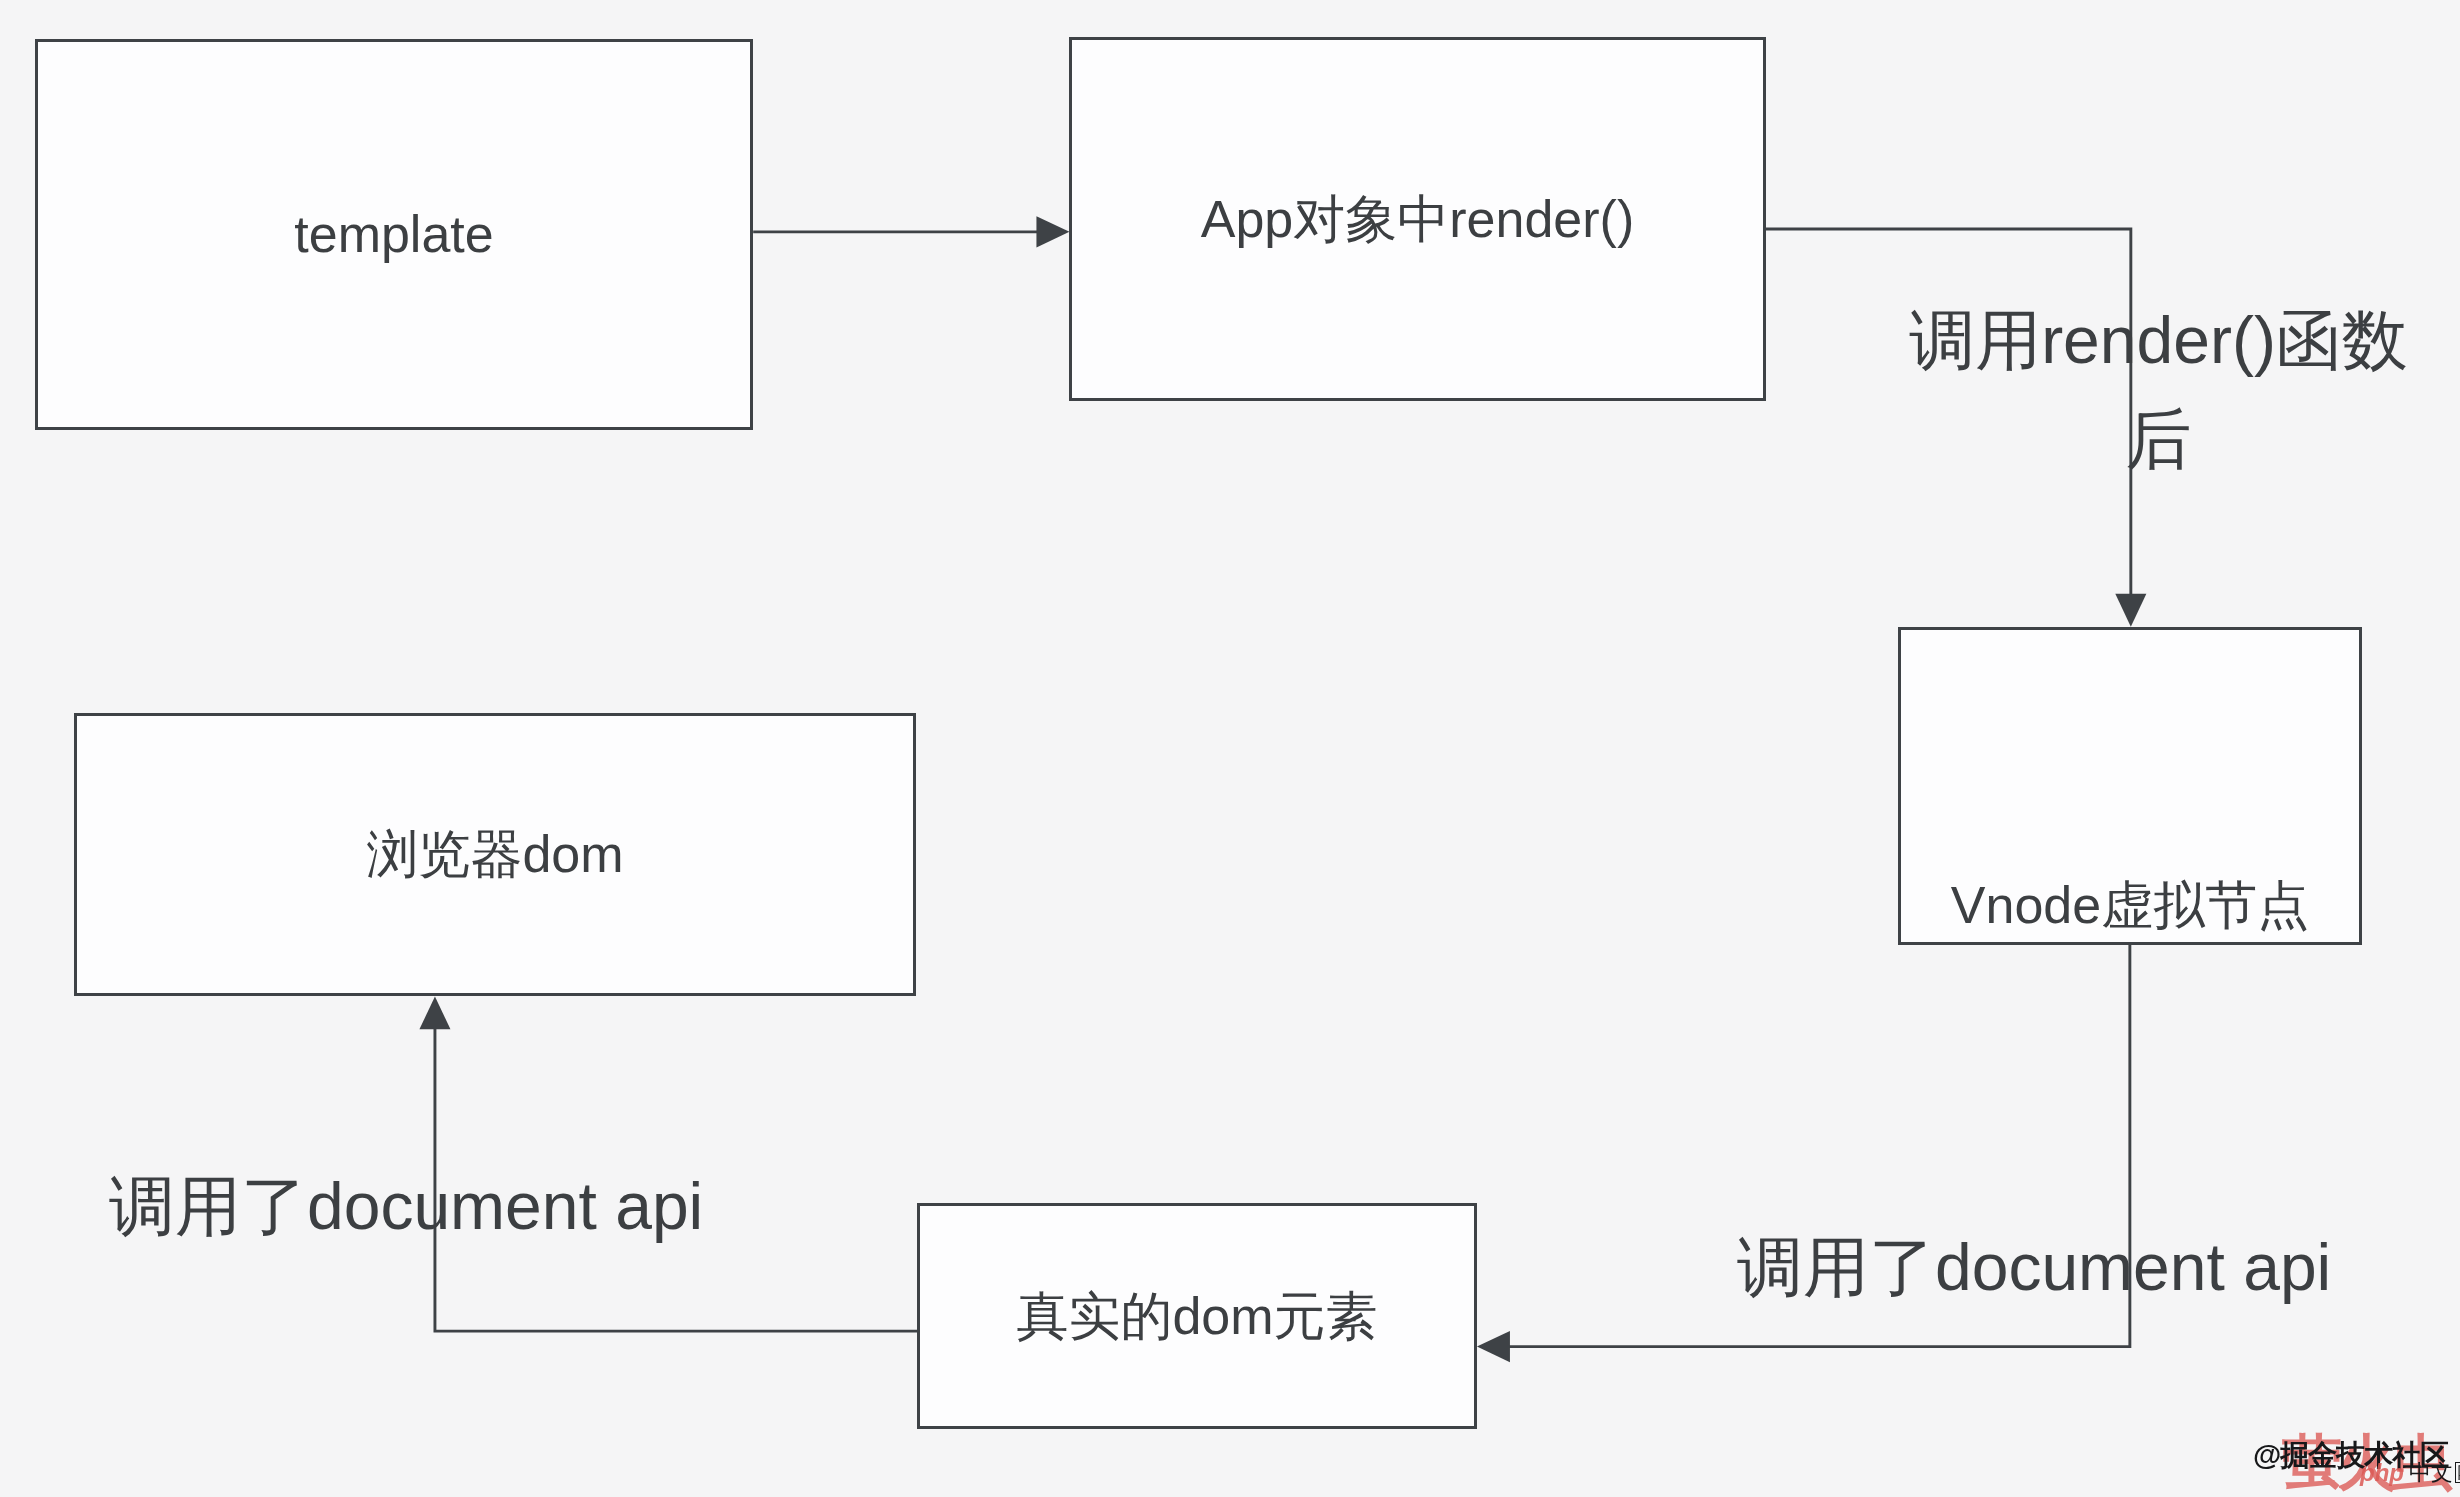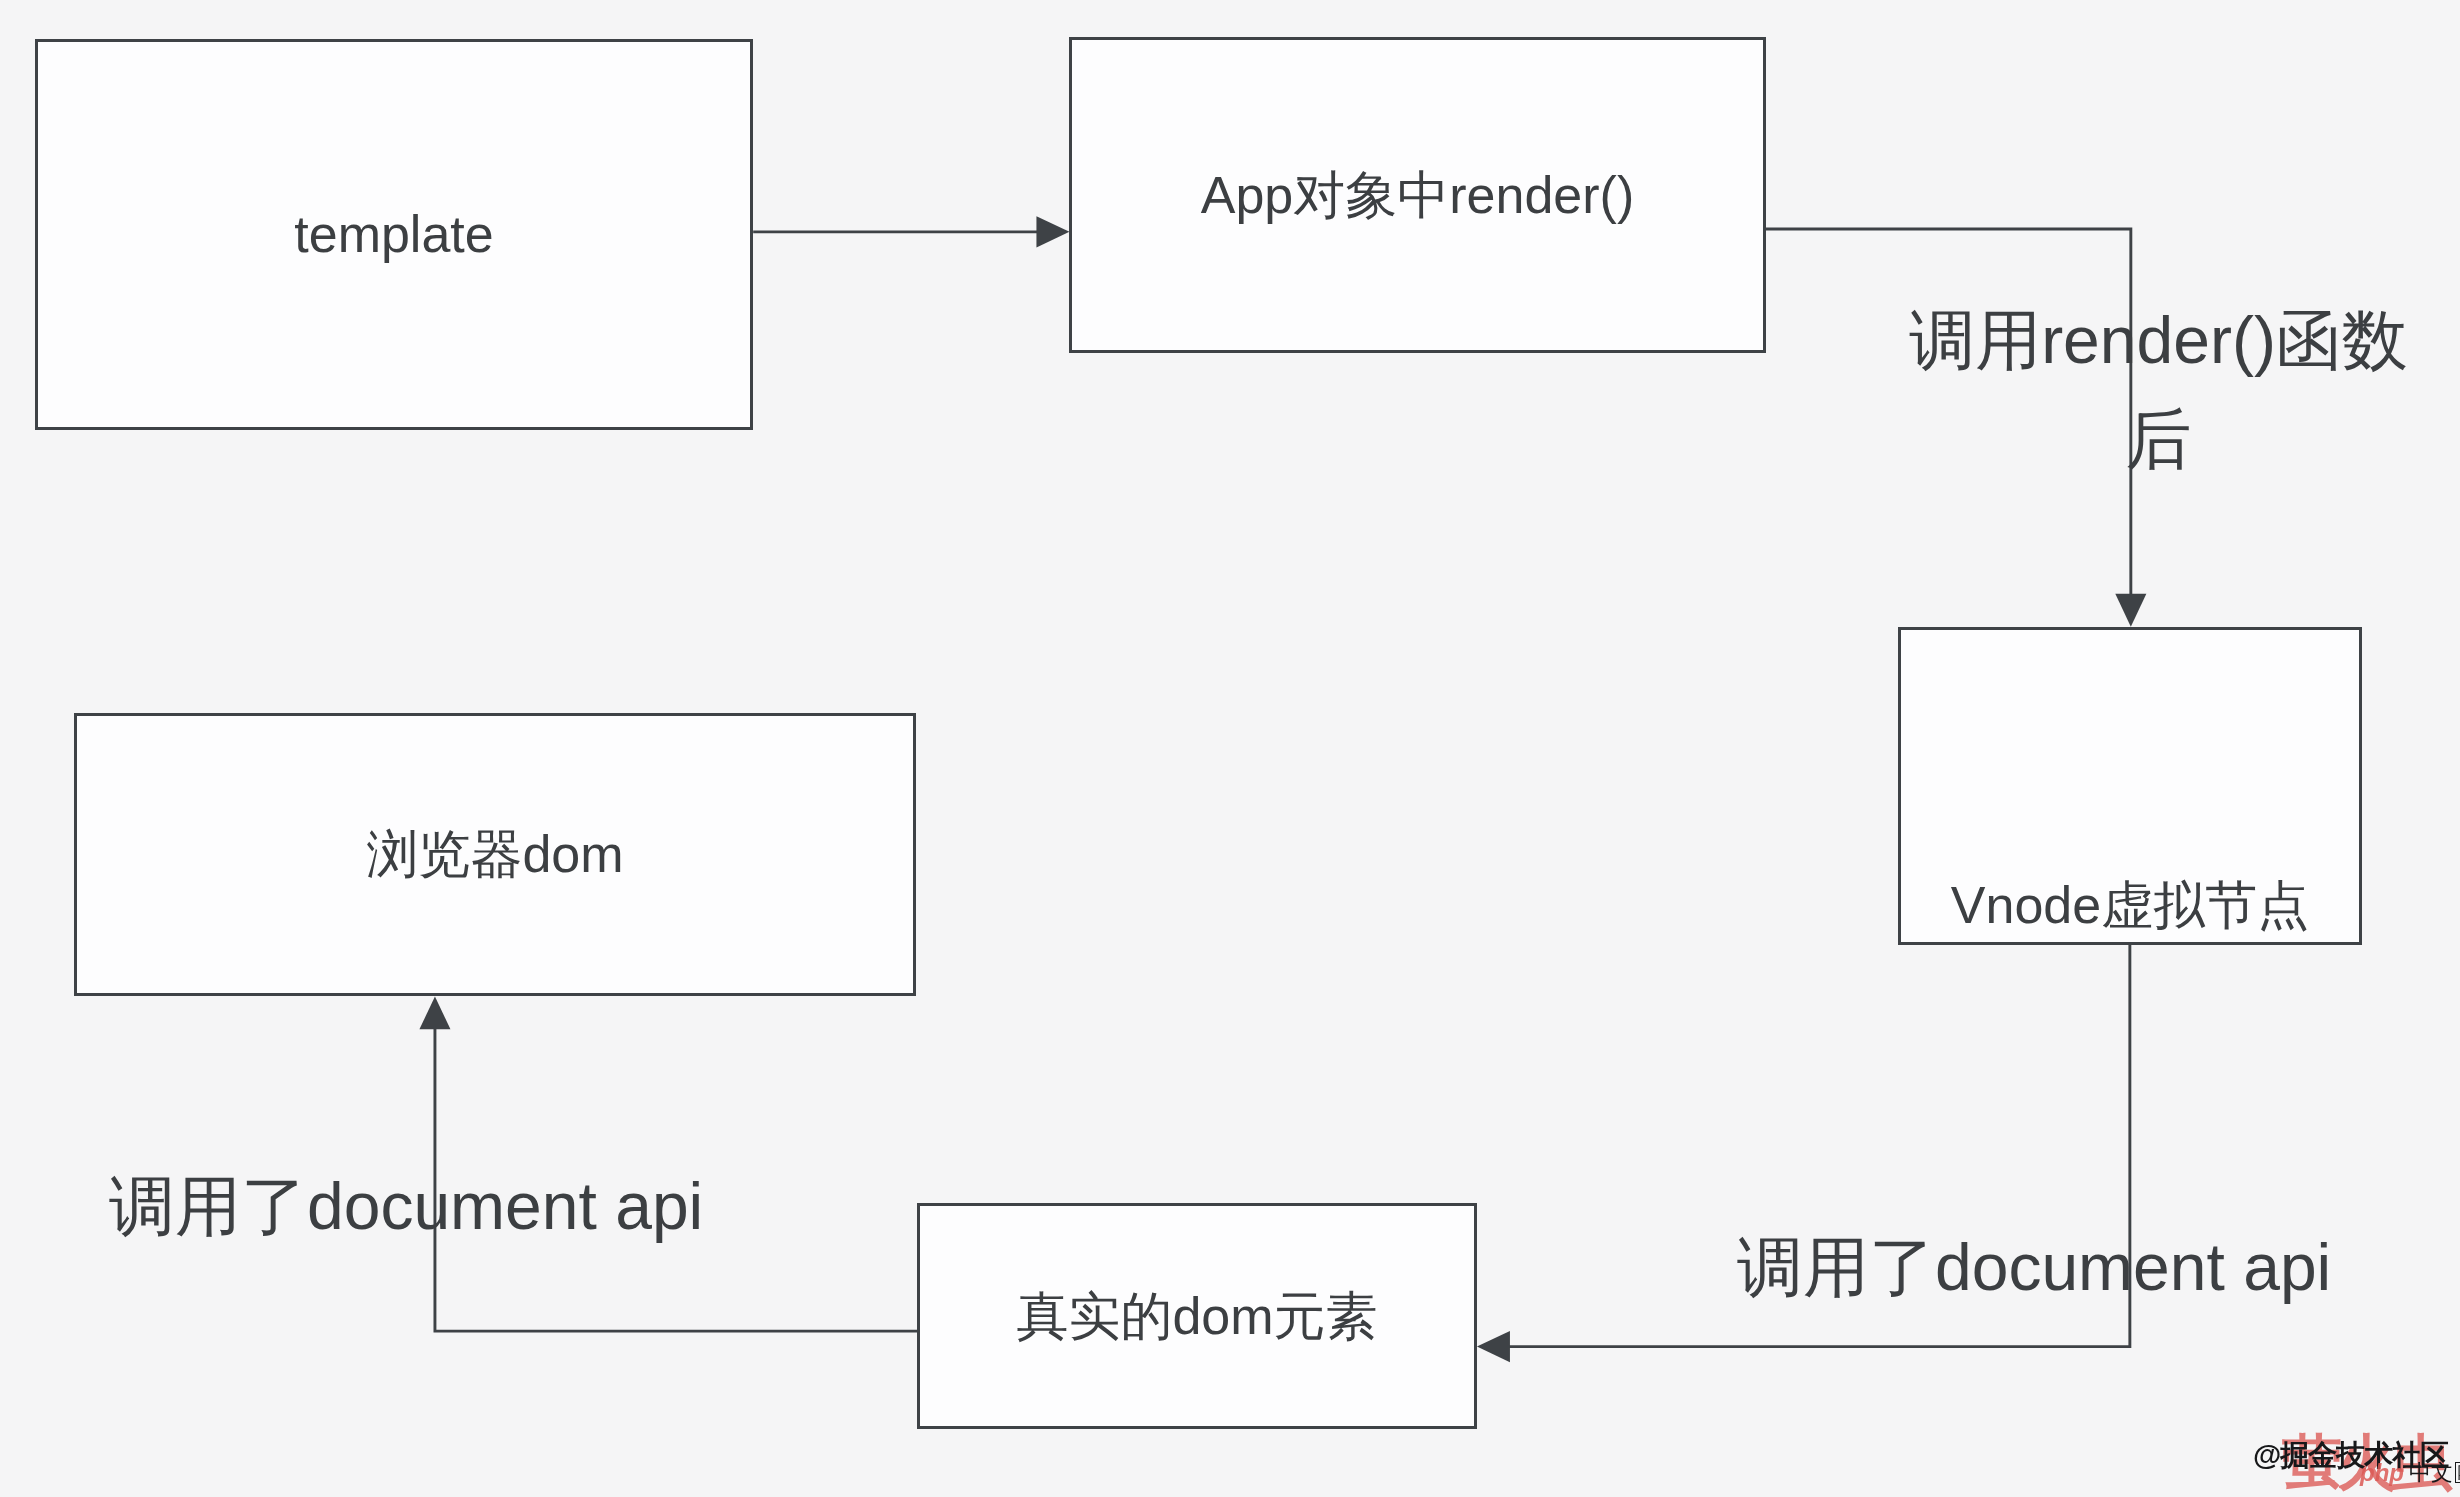--- a/index.html
+++ b/index.html
@@ -89,7 +89,7 @@
     <span class="node-label">template</span>
   </div>
 
-  <div class="node" style="left:1069px; top:37px; width:697px; height:316px;">
+  <div class="node" style="left:1069px; top:37px; width:697px; height:364px;">
     <span class="node-label">App对象中render()</span>
   </div>
 

